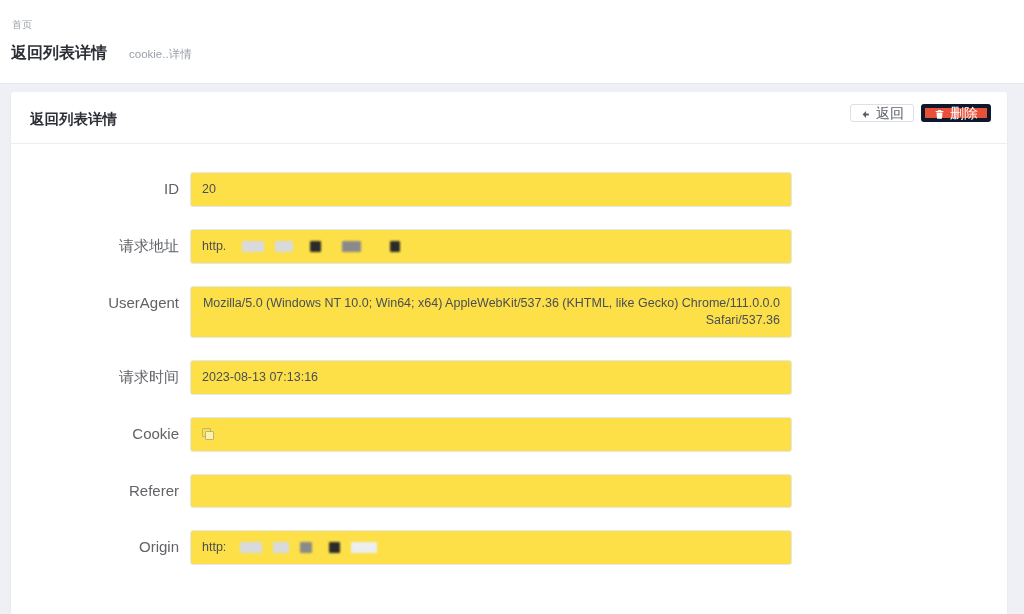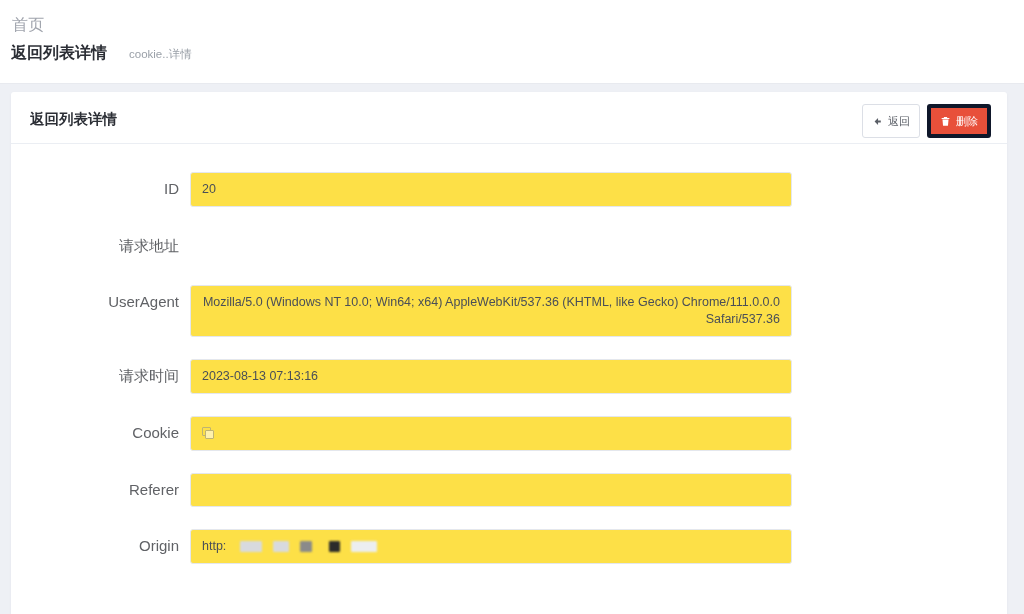--- a/index.html
+++ b/index.html
@@ -30,7 +30,7 @@
     position: absolute;
     left: 12px;
     top: 17px;
-    font-size: 16px;
+    font-size: 10px;
     color: #a0a4ad;
     line-height: 16px;
     letter-spacing: .2px;

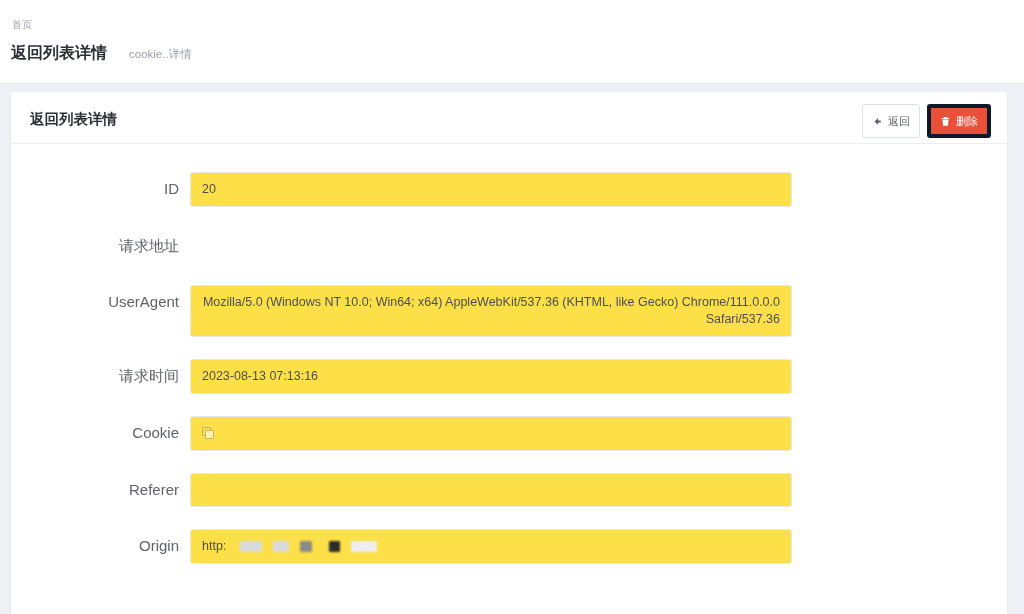--- a/index.html
+++ b/index.html
@@ -94,10 +94,10 @@
     display: inline-flex;
     align-items: center;
     gap: 5px;
-    height: 34px;
+    height: 18px;
     padding: 0 9px;
     border-radius: 3px;
-    font-size: 11px;
+    font-size: 14px;
     line-height: 1;
     box-sizing: border-box;
     cursor: pointer;

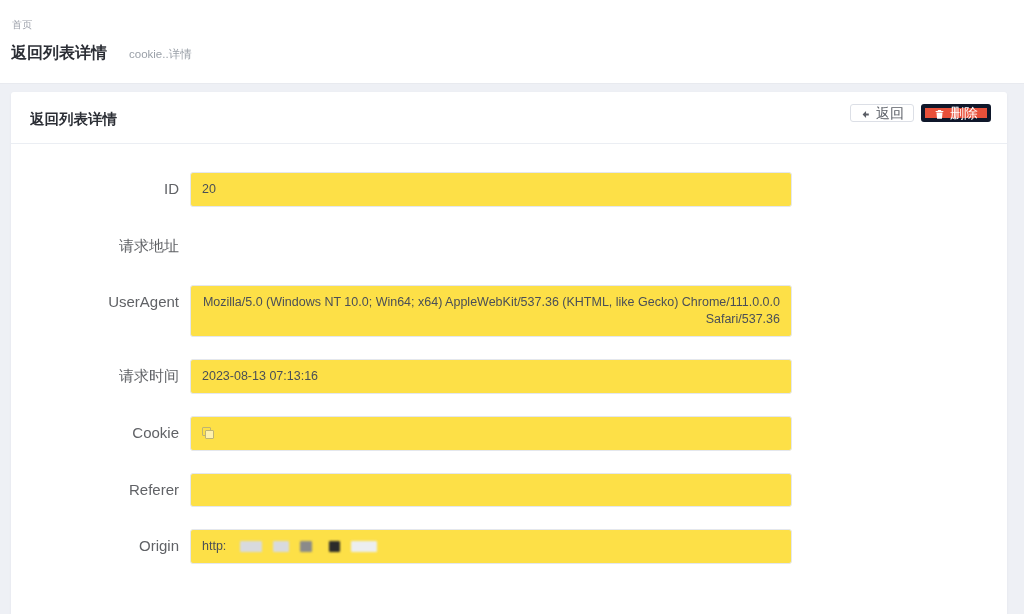--- a/index.html
+++ b/index.html
@@ -271,6 +271,16 @@
 
     <div class="form-row">
       <div class="form-label">请求地址</div>
+      <div class="form-control">
+        <span class="text-val">http.</span>
+        <span class="redacted">
+          <span class="blk light" style="width:22px; margin-left:12px"></span>
+          <span class="blk light" style="width:18px; margin-left:8px"></span>
+          <span class="blk dark" style="width:11px; margin-left:14px"></span>
+          <span class="blk mid" style="width:19px; margin-left:18px"></span>
+          <span class="blk dark" style="width:10px; margin-left:26px"></span>
+        </span>
+      </div>
     </div>
 
     <div class="form-row">

